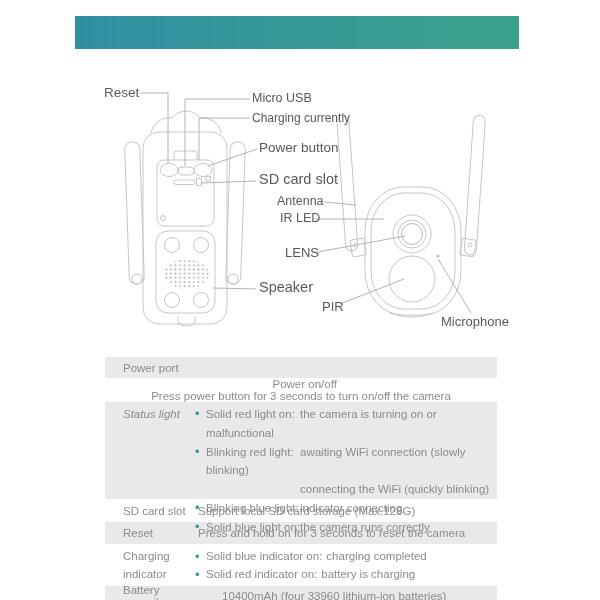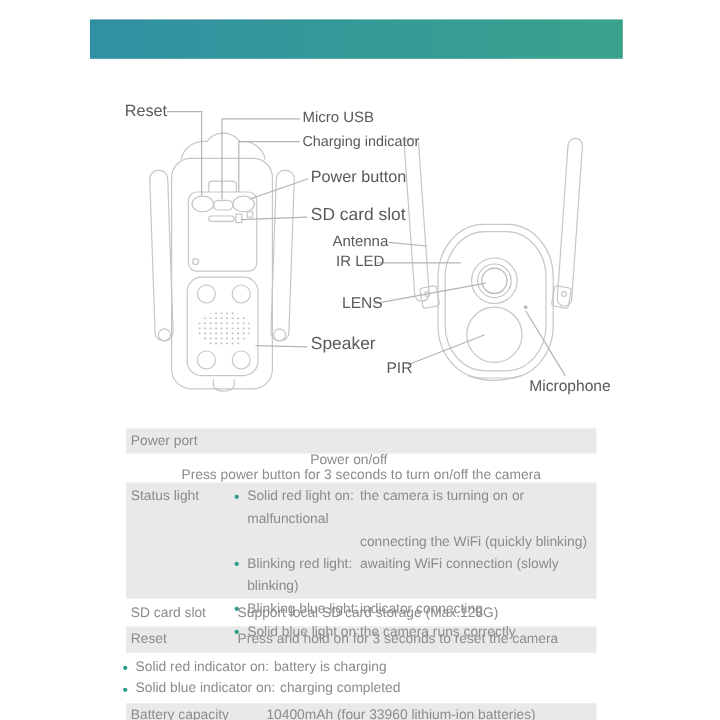--- a/index.html
+++ b/index.html
@@ -118,7 +118,7 @@
 
     <div class="dlabel" style="left:104px;top:70px;font-size:13.5px">Reset</div>
     <div class="dlabel" style="left:252px;top:76px;font-size:12.5px">Micro USB</div>
-    <div class="dlabel" style="left:252px;top:96px;font-size:12px">Charging indicator</div>
+    <div class="dlabel" style="left:252px;top:96px;font-size:12px">Charging currently</div>
     <div class="dlabel" style="left:259px;top:125px;font-size:13.5px">Power button</div>
     <div class="dlabel" style="left:259px;top:156px;font-size:14.5px">SD card slot</div>
     <div class="dlabel" style="left:277px;top:179px;font-size:12.5px">Antenna</div>

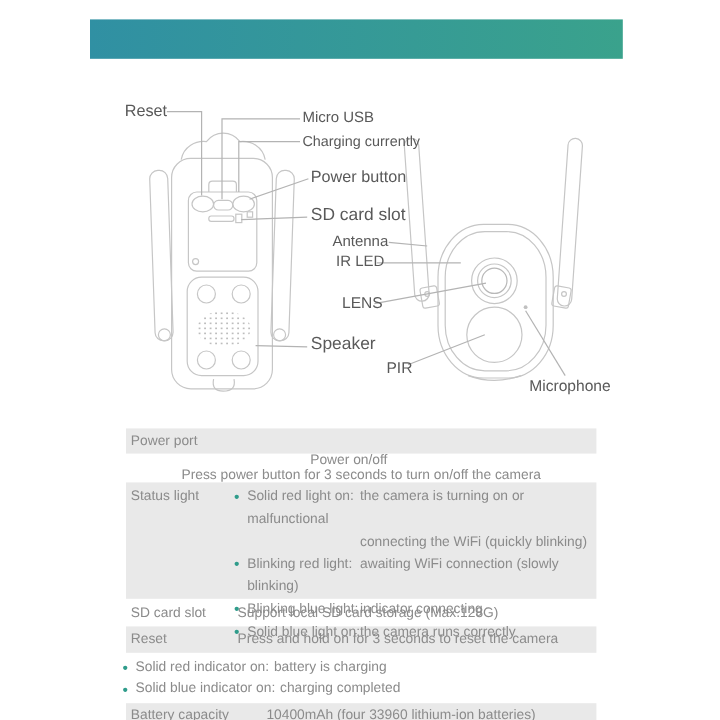--- a/index.html
+++ b/index.html
@@ -24,7 +24,7 @@
               font-size:11.5px;color:#8b8b8b;}
   .t-row{display:flex;box-sizing:border-box;}
   .t-row.shaded{background:#e9e9e9;}
-  .t-label{width:93px;padding-left:4px;box-sizing:border-box;flex-shrink:0;}
+  .t-label{width:93px;padding-left:18px;box-sizing:border-box;flex-shrink:0;}
   .t-value{flex:1;}
   .r1{height:21px;align-items:center;}
   .r2{height:24px;align-items:center;flex-direction:column;}

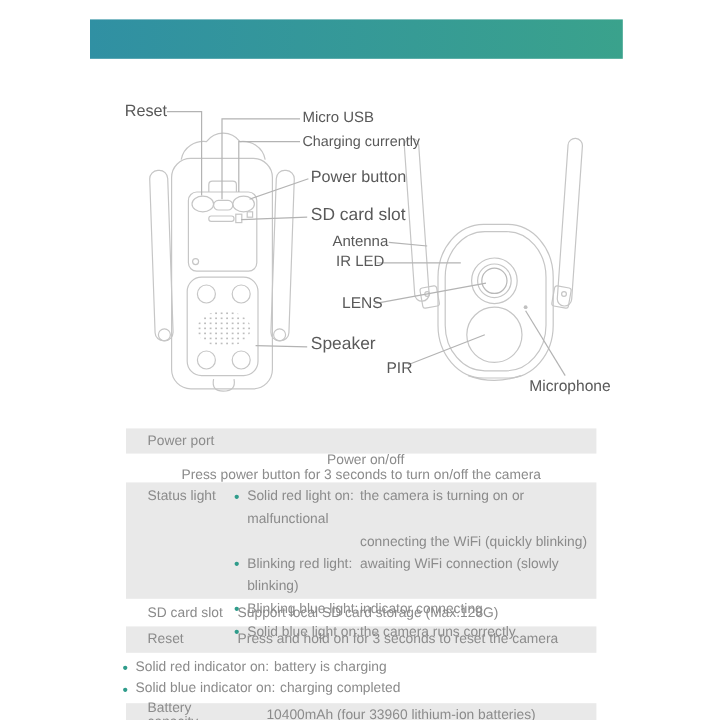--- a/index.html
+++ b/index.html
@@ -33,7 +33,7 @@
   .r5{height:22px;align-items:center;}
   .r6{height:42px;padding-top:4px;}
   .r7{height:20px;align-items:center;}
-  .r3 .t-label{padding-top:3px;}
+  .r3 .t-label{padding-top:3px;font-style:italic;}
   .lbl2{line-height:17.5px;}
   .b-line{position:relative;line-height:18.8px;padding-left:8px;}
   .b-line.bulleted::before{content:"\2022";position:absolute;left:-3px;top:0;

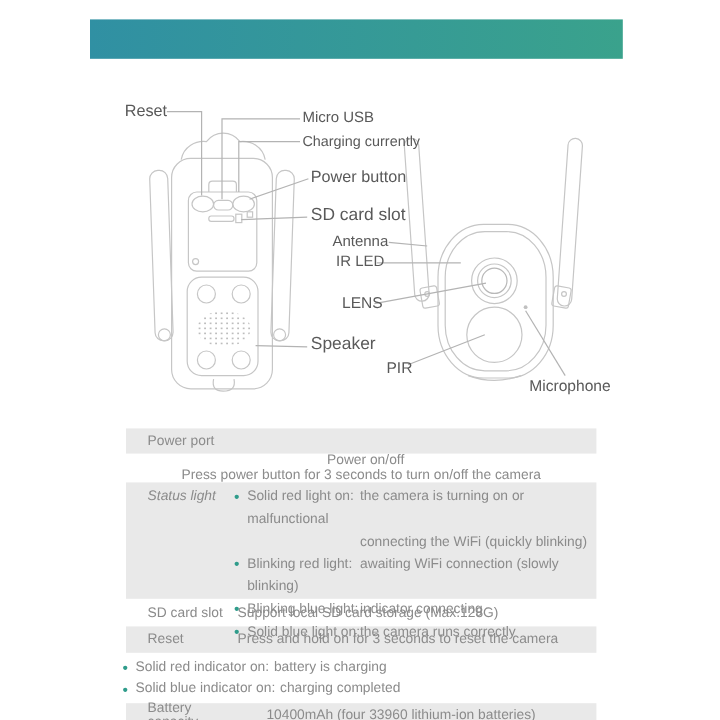--- a/index.html
+++ b/index.html
@@ -146,11 +146,11 @@
         <div class="b-line bulleted">
           <span class="k">Solid red light on:</span><span>the camera is turning on or malfunctional</span>
         </div>
+        <div class="b-line bulleted">
+          <span class="k">Blinking red light:</span><span>awaiting WiFi connection (slowly blinking)</span>
+        </div>
         <div class="b-line cont">
           <span>connecting the WiFi (quickly blinking)</span>
-        </div>
-        <div class="b-line bulleted">
-          <span class="k">Blinking red light:</span><span>awaiting WiFi connection (slowly blinking)</span>
         </div>
         <div class="b-line bulleted">
           <span class="k">Blinking blue light:</span><span>indicator connecting</span>

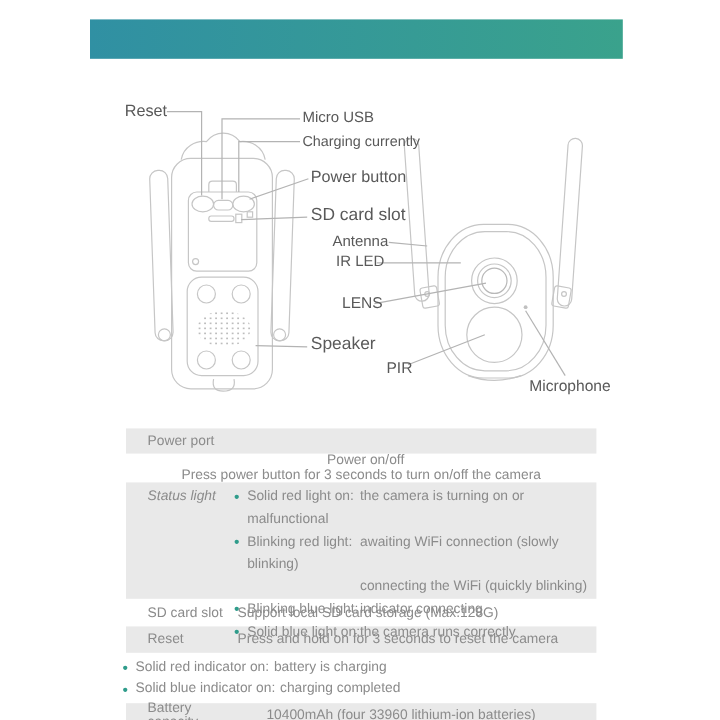--- a/index.html
+++ b/index.html
@@ -172,6 +172,10 @@
     </div>
 
     <div class="t-row r6">
+      <div class="t-label">
+        <div class="lbl2">Charging</div>
+        <div class="lbl2">indicator</div>
+      </div>
       <div class="t-value">
         <div class="b-line bulleted">
           <span class="k2">Solid red indicator on:</span><span>battery is charging</span>

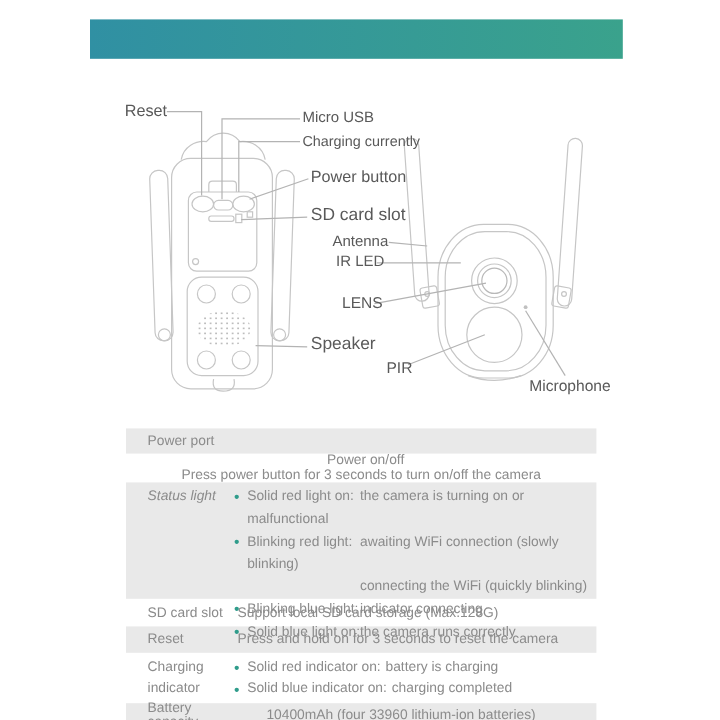--- a/index.html
+++ b/index.html
@@ -178,10 +178,10 @@
       </div>
       <div class="t-value">
         <div class="b-line bulleted">
-          <span class="k2">Solid red indicator on:</span><span>battery is charging</span>
+          <span class="k2">Solid blue indicator on:</span><span>charging completed</span>
         </div>
         <div class="b-line bulleted">
-          <span class="k2">Solid blue indicator on:</span><span>charging completed</span>
+          <span class="k2">Solid red indicator on:</span><span>battery is charging</span>
         </div>
       </div>
     </div>

